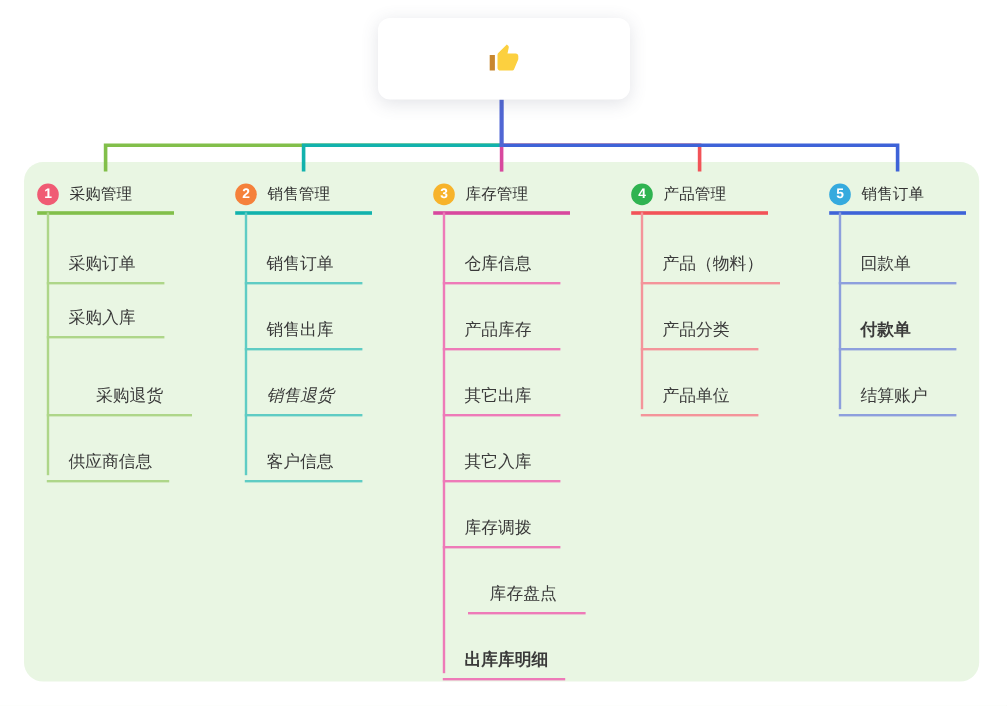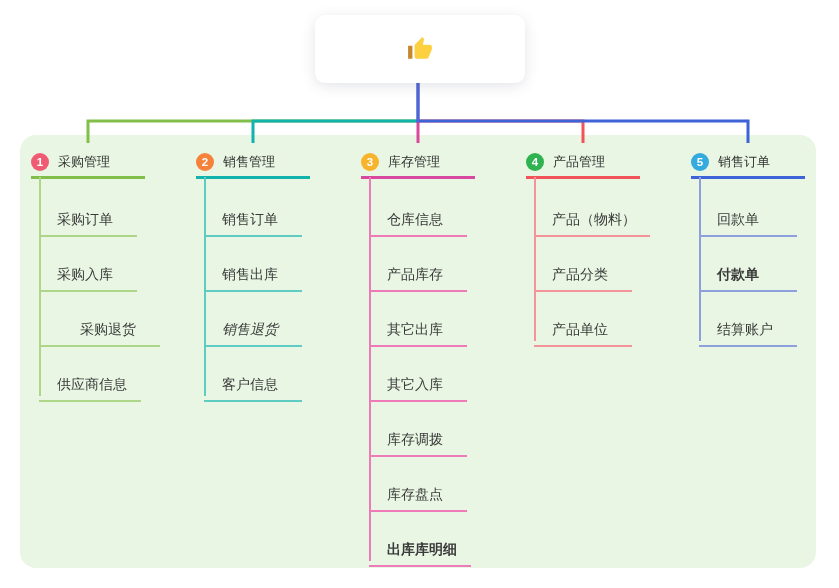--- a/index.html
+++ b/index.html
@@ -74,7 +74,7 @@
       </div>
       <div class="child-vline" style="left: 39px; top: 177px; height: 219px; background: rgb(174, 214, 137);"></div>
       <div class="child-node" style="left: 39px; top: 203px; border-bottom-color: rgb(174, 214, 137);">采购订单</div>
-      <div class="child-node" style="left: 39px; top: 258px; border-bottom-color: rgb(174, 214, 137);">采购入库</div>
+      <div class="child-node" style="left: 39px; top: 248px; border-bottom-color: rgb(174, 214, 137);">采购入库</div>
       <div class="child-node" style="left: 39px; top: 313px; border-bottom-color: rgb(174, 214, 137); padding-left: 41px;">采购退货</div>
       <div class="child-node" style="left: 39px; top: 368px; border-bottom-color: rgb(174, 214, 137);">供应商信息</div>
       <div class="branch-header" style="left: 196px; top: 147px; border-bottom-color: rgb(18, 178, 173);">

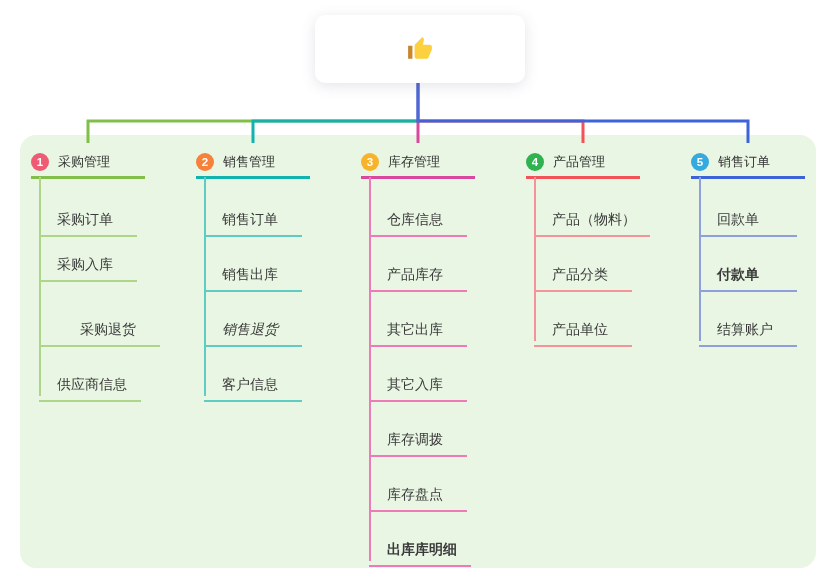--- a/index.html
+++ b/index.html
@@ -96,7 +96,7 @@
       <div class="child-node" style="left: 369px; top: 313px; border-bottom-color: rgb(238, 122, 184);">其它出库</div>
       <div class="child-node" style="left: 369px; top: 368px; border-bottom-color: rgb(238, 122, 184);">其它入库</div>
       <div class="child-node" style="left: 369px; top: 423px; border-bottom-color: rgb(238, 122, 184);">库存调拨</div>
-      <div class="child-node" style="left: 369px; top: 478px; border-bottom-color: rgb(238, 122, 184);">库存盘点</div>
+      <div class="child-node" style="left: 390px; top: 478px; border-bottom-color: rgb(238, 122, 184);">库存盘点</div>
       <div class="child-node" style="left: 369px; top: 533px; border-bottom-color: rgb(238, 122, 184); font-weight: bold;">出库库明细</div>
       <div class="branch-header" style="left: 526px; top: 147px; border-bottom-color: rgb(242, 83, 88);">
         <span class="badge" style="background: rgb(47, 179, 80);">4</span>

